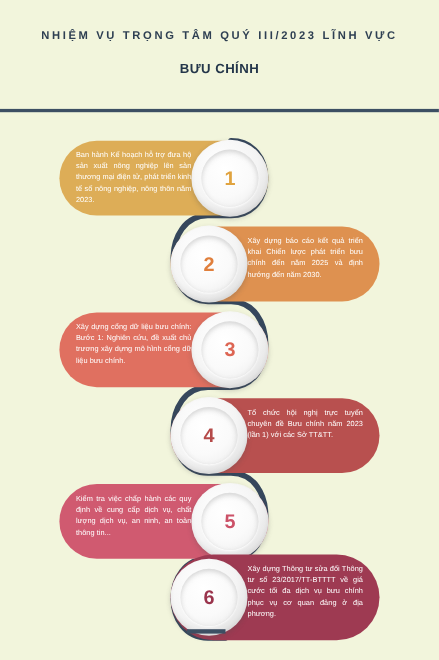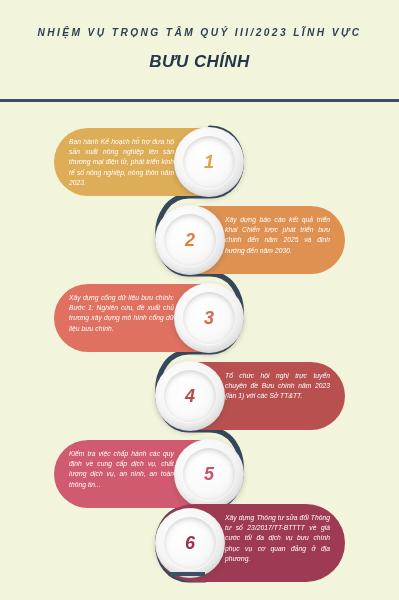--- a/index.html
+++ b/index.html
@@ -160,7 +160,7 @@
 </head>
 <body style="background: rgb(242, 245, 220);">
 
-<div id="poster" style="background: rgb(242, 245, 220); font-style: italic;">
+<div id="poster" style="background: rgb(242, 245, 220);">
 
   <div class="header">
     <div class="header-line1">NHIỆM VỤ TRỌNG TÂM QUÝ III/2023 LĨNH VỰC</div>

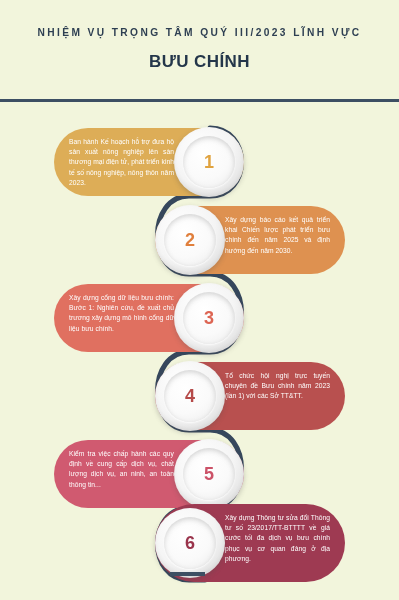--- a/index.html
+++ b/index.html
@@ -43,7 +43,7 @@
   }
   .header-line2 {
     margin-top: 13px;
-    font-size: 17px;
+    font-size: 12px;
     letter-spacing: 0.4px;
     color: #24364a;
     font-weight: 700;

